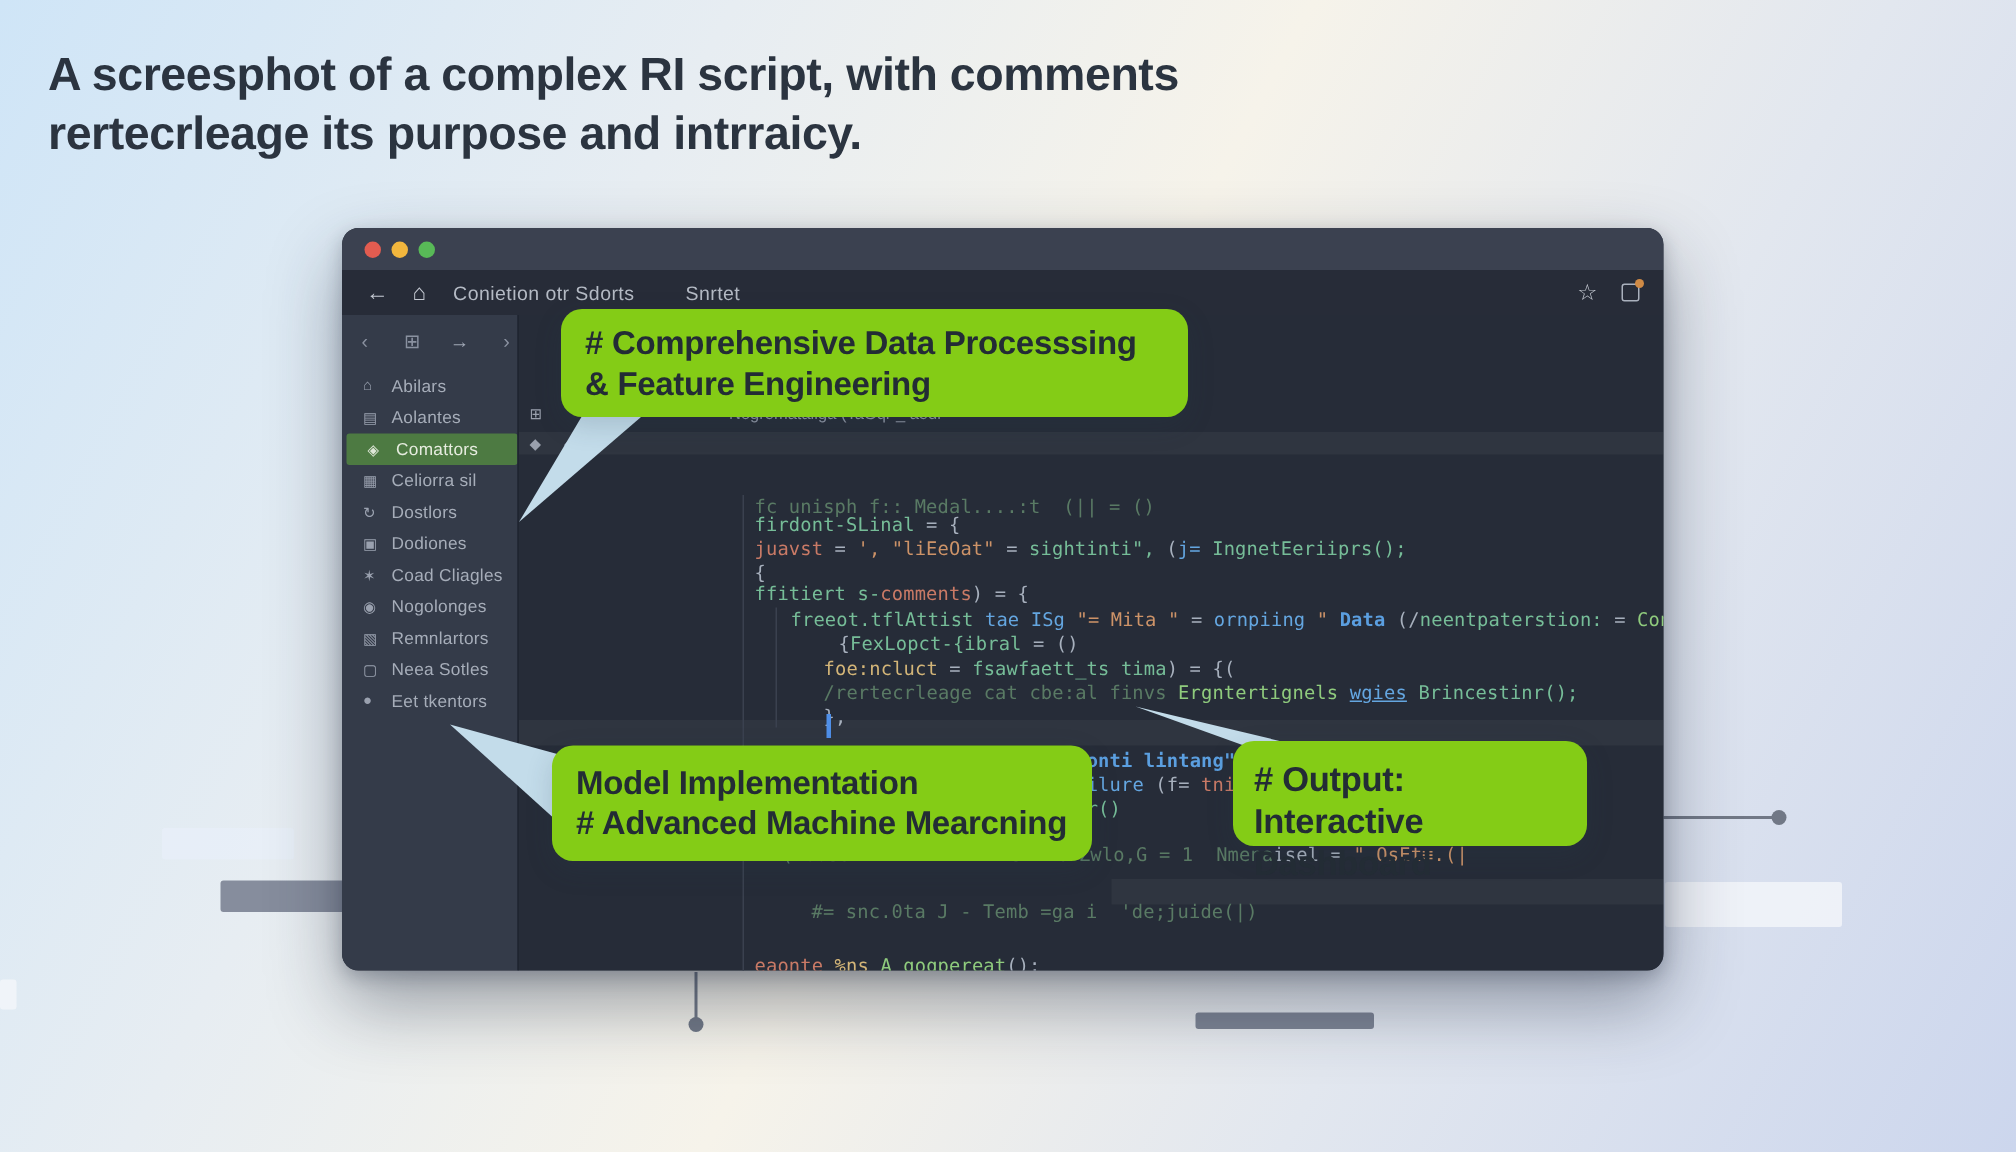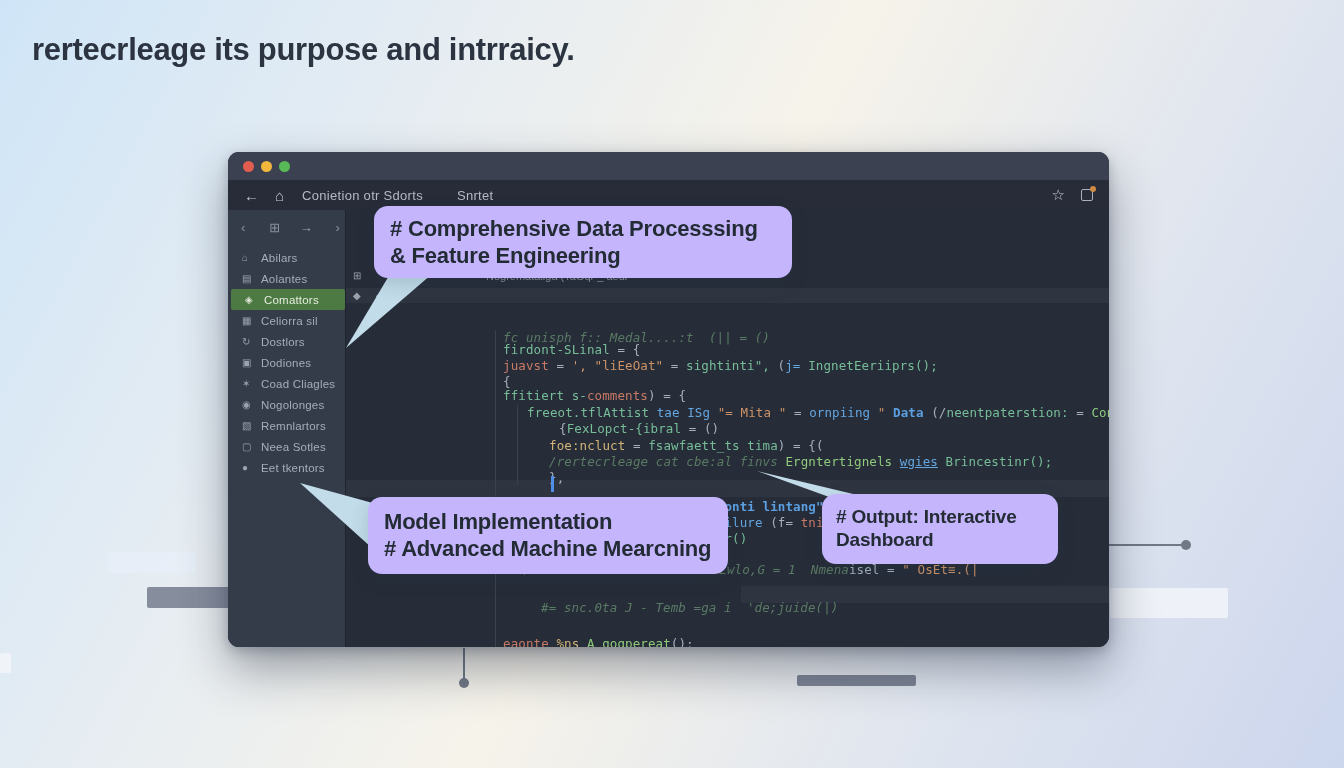--- a/index.html
+++ b/index.html
@@ -105,6 +105,7 @@
 <body>
 
 <div class="abs page-heading">
+  <div>A screesphot of a complex RI script, with comments</div>
   <div>rertecrleage its purpose and intrraicy.</div>
 </div>
 

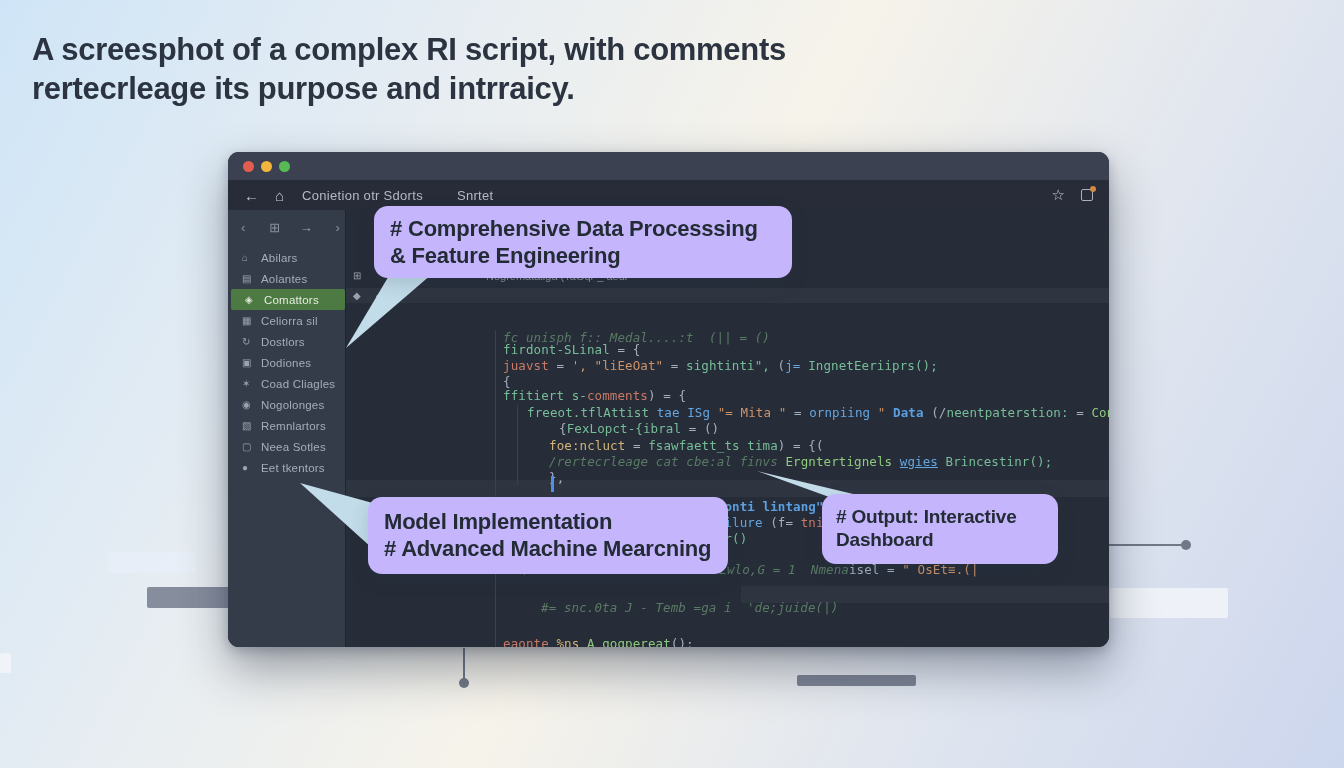--- a/index.html
+++ b/index.html
@@ -92,7 +92,7 @@
 
   
   .callout{
-    background:#c4b5fd; border-radius:14px; color:#232c35;
+    background:#84cc16; border-radius:14px; color:#232c35;
     font-weight:bold; line-height:1.22; letter-spacing:-.2px;
     padding:10px 16px; box-shadow:0 6px 18px rgba(40,60,80,.18);
   }

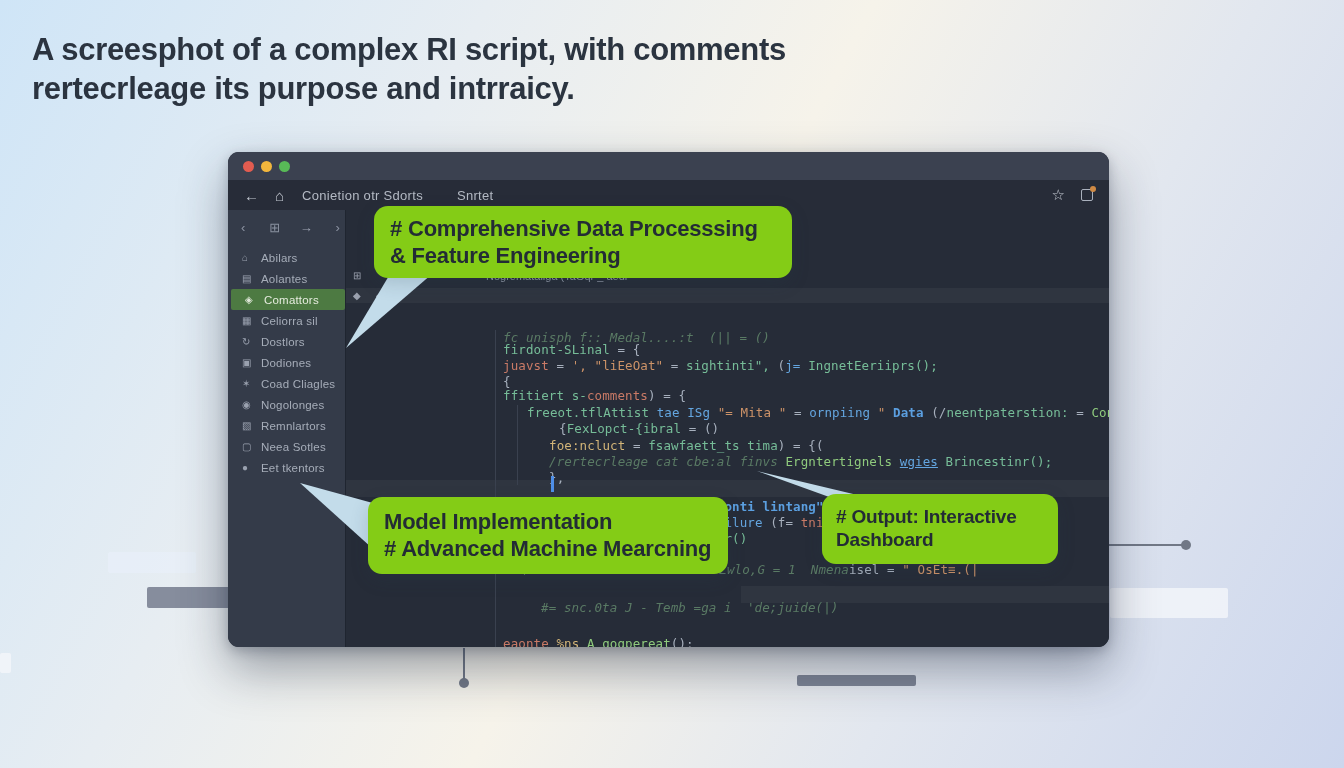--- a/index.html
+++ b/index.html
@@ -79,7 +79,7 @@
   .tab-frag{ position:absolute; left:140px; top:60px; color:#8b92a0; font-size:11px; white-space:nowrap; }
 
   .code-line{ position:absolute; font-family:"DejaVu Sans Mono", monospace; font-size:12.5px; line-height:16px; white-space:pre; letter-spacing:.1px; }
-  .tk-c{ color:#5e8168; opacity:.92;font-style:italic; }
+  .tk-c{ color:#5e8168; opacity:.92; }
   .tk-g{ color:#76bd98; }
   .tk-G{ color:#8fcb7d; }
   .tk-o{ color:#cd9368; }

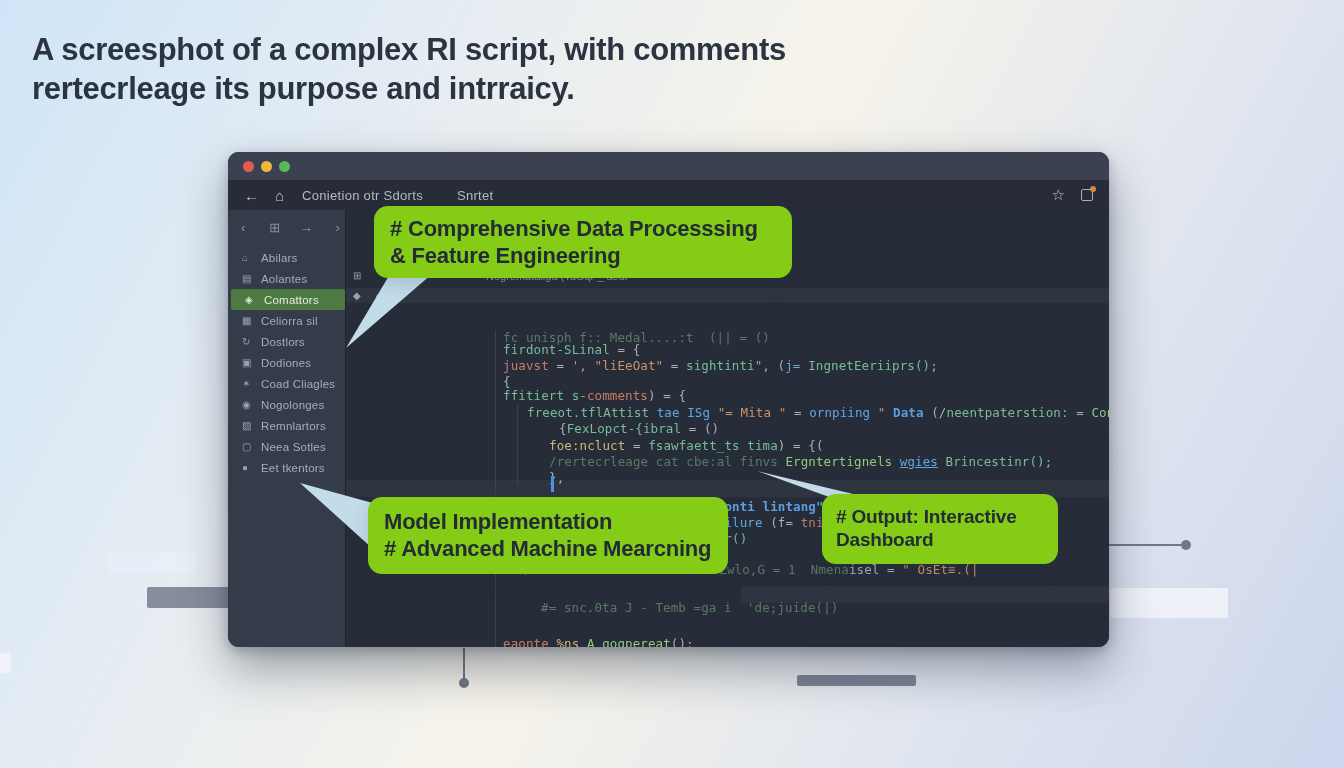--- a/index.html
+++ b/index.html
@@ -98,7 +98,7 @@
   }
   .callout-1{ left:374px; top:206px; width:418px; height:72px; font-size:22px; }
   .callout-2{ left:368px; top:497px; width:360px; height:77px; font-size:22px; padding-top:12px; }
-  .callout-3{ left:822px; top:494px; width:236px; height:70px; font-size:19px; padding:11px 14px; }
+  .callout-3{ left:822px; top:494px; width:236px; height:70px; font-size:23px; padding:11px 14px; }
   .tail{ position:absolute; pointer-events:none; }
 </style>
 </head>

